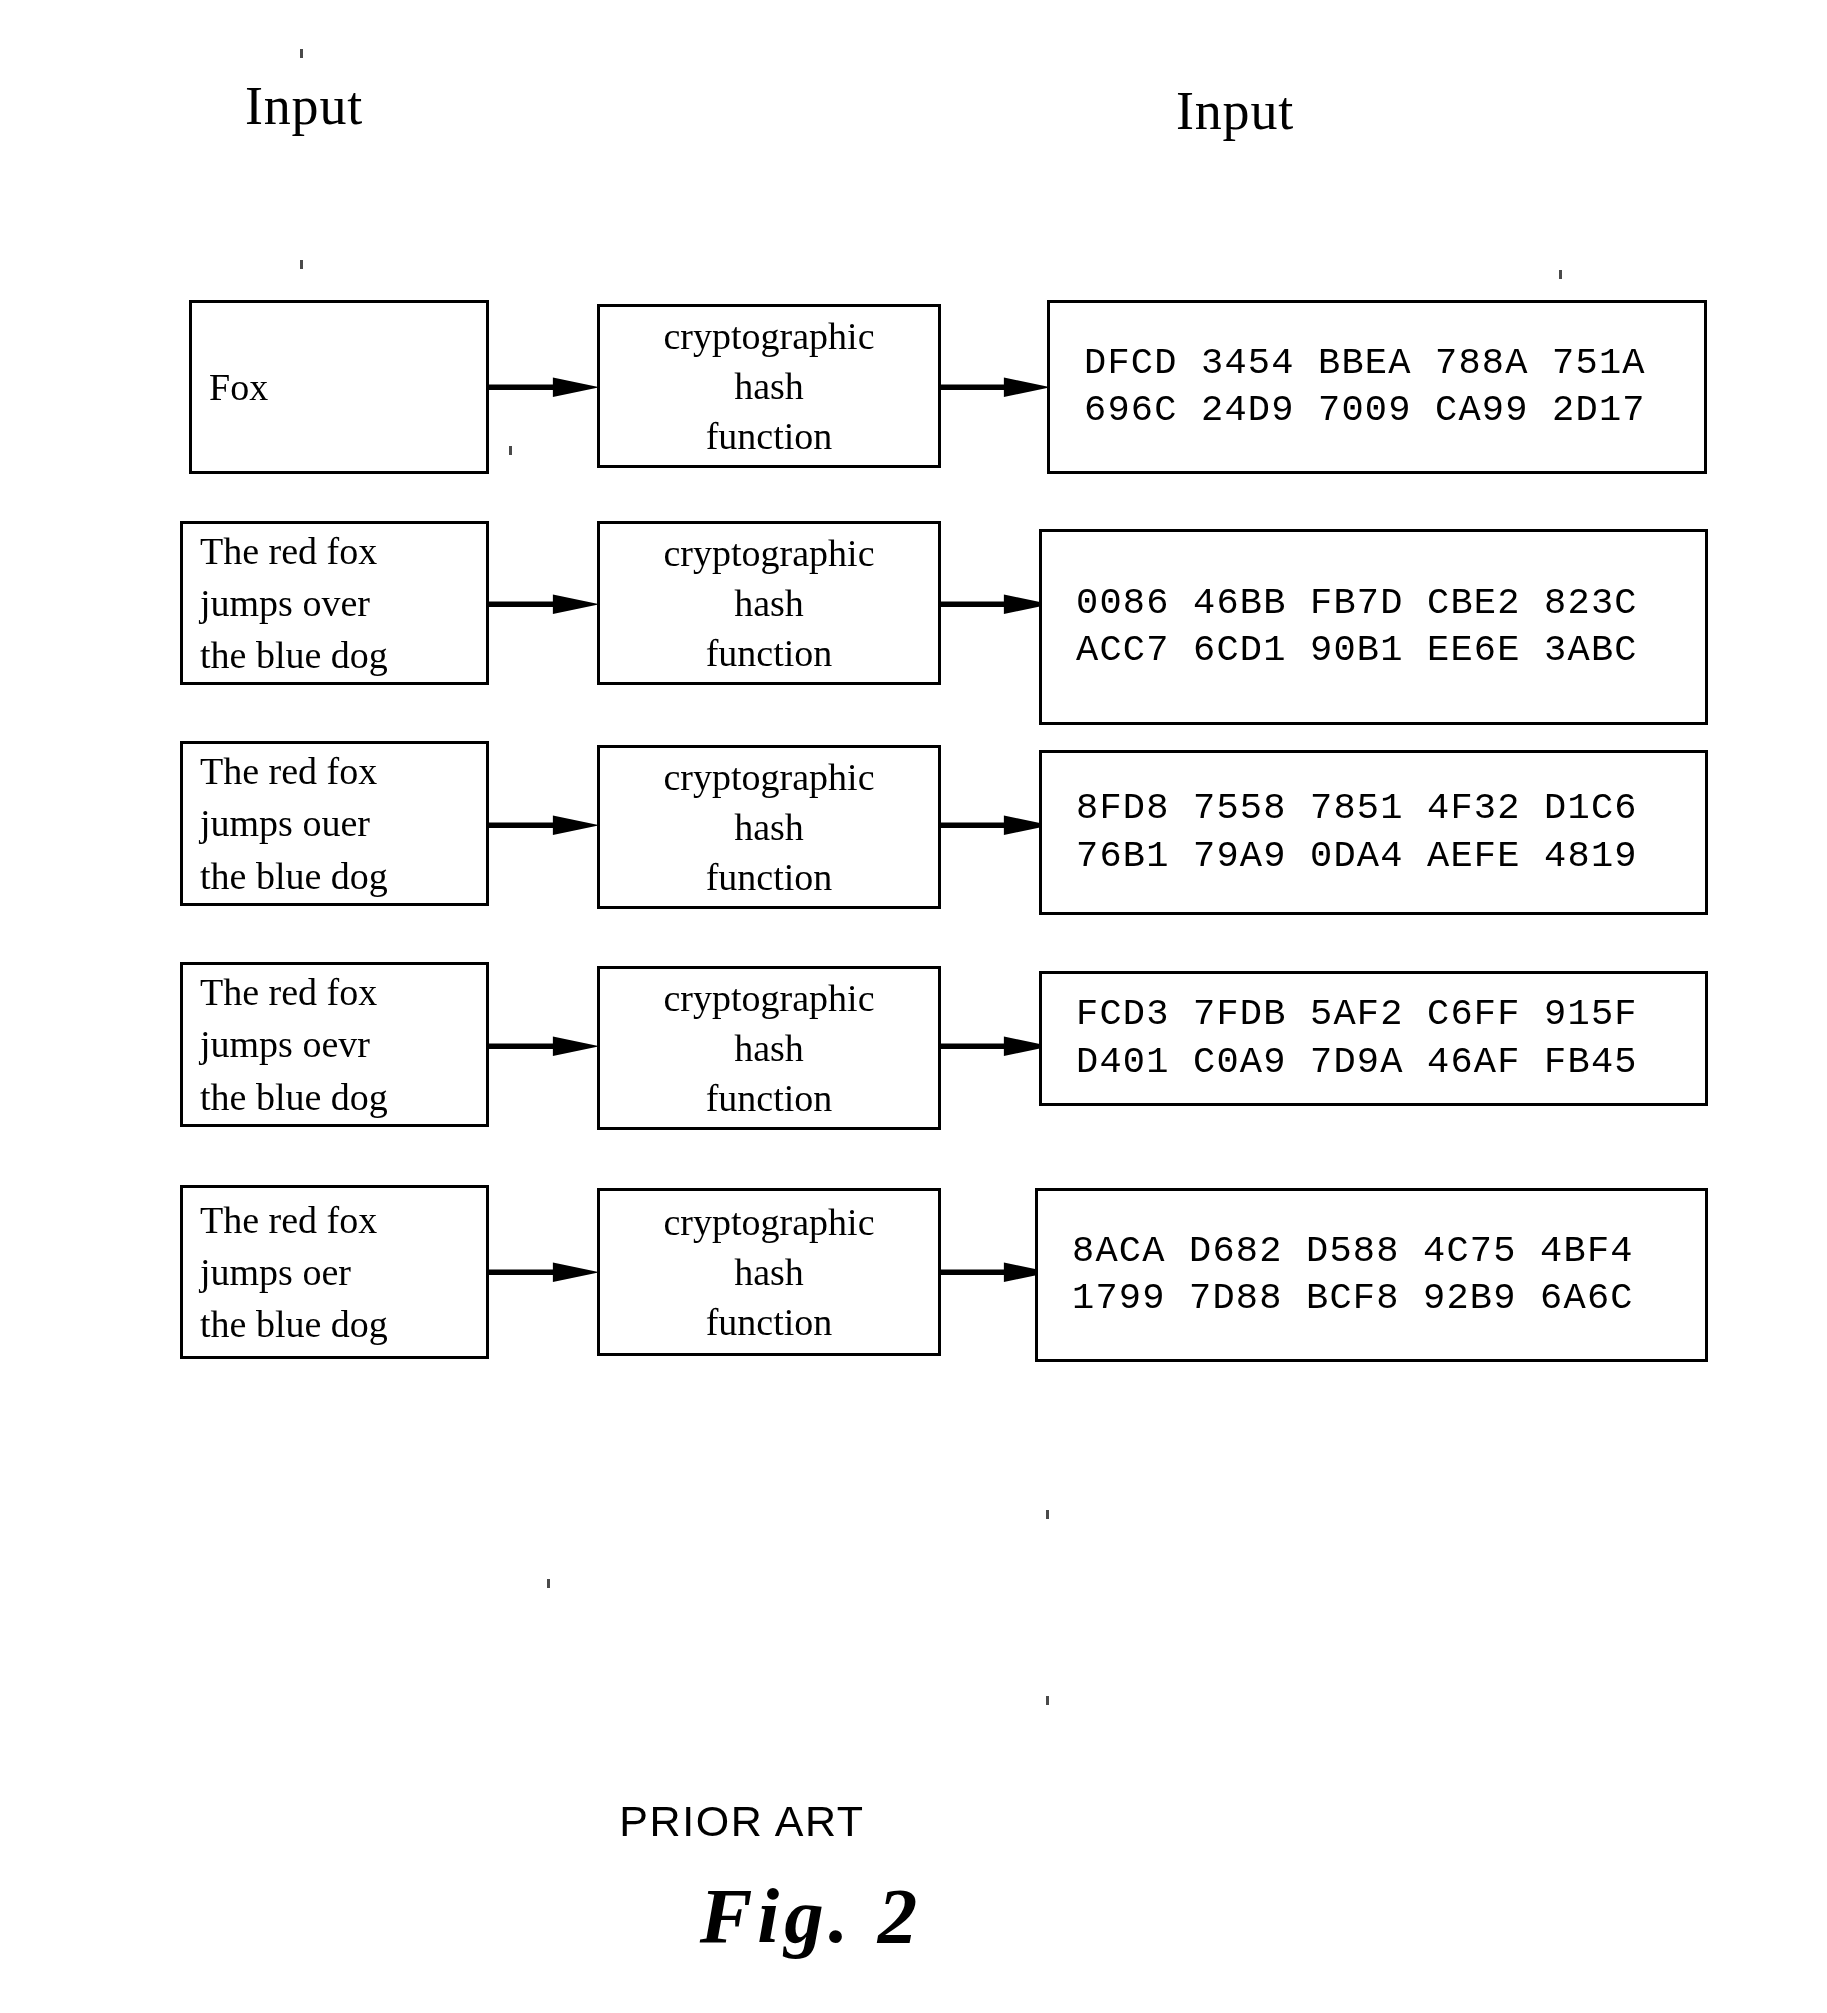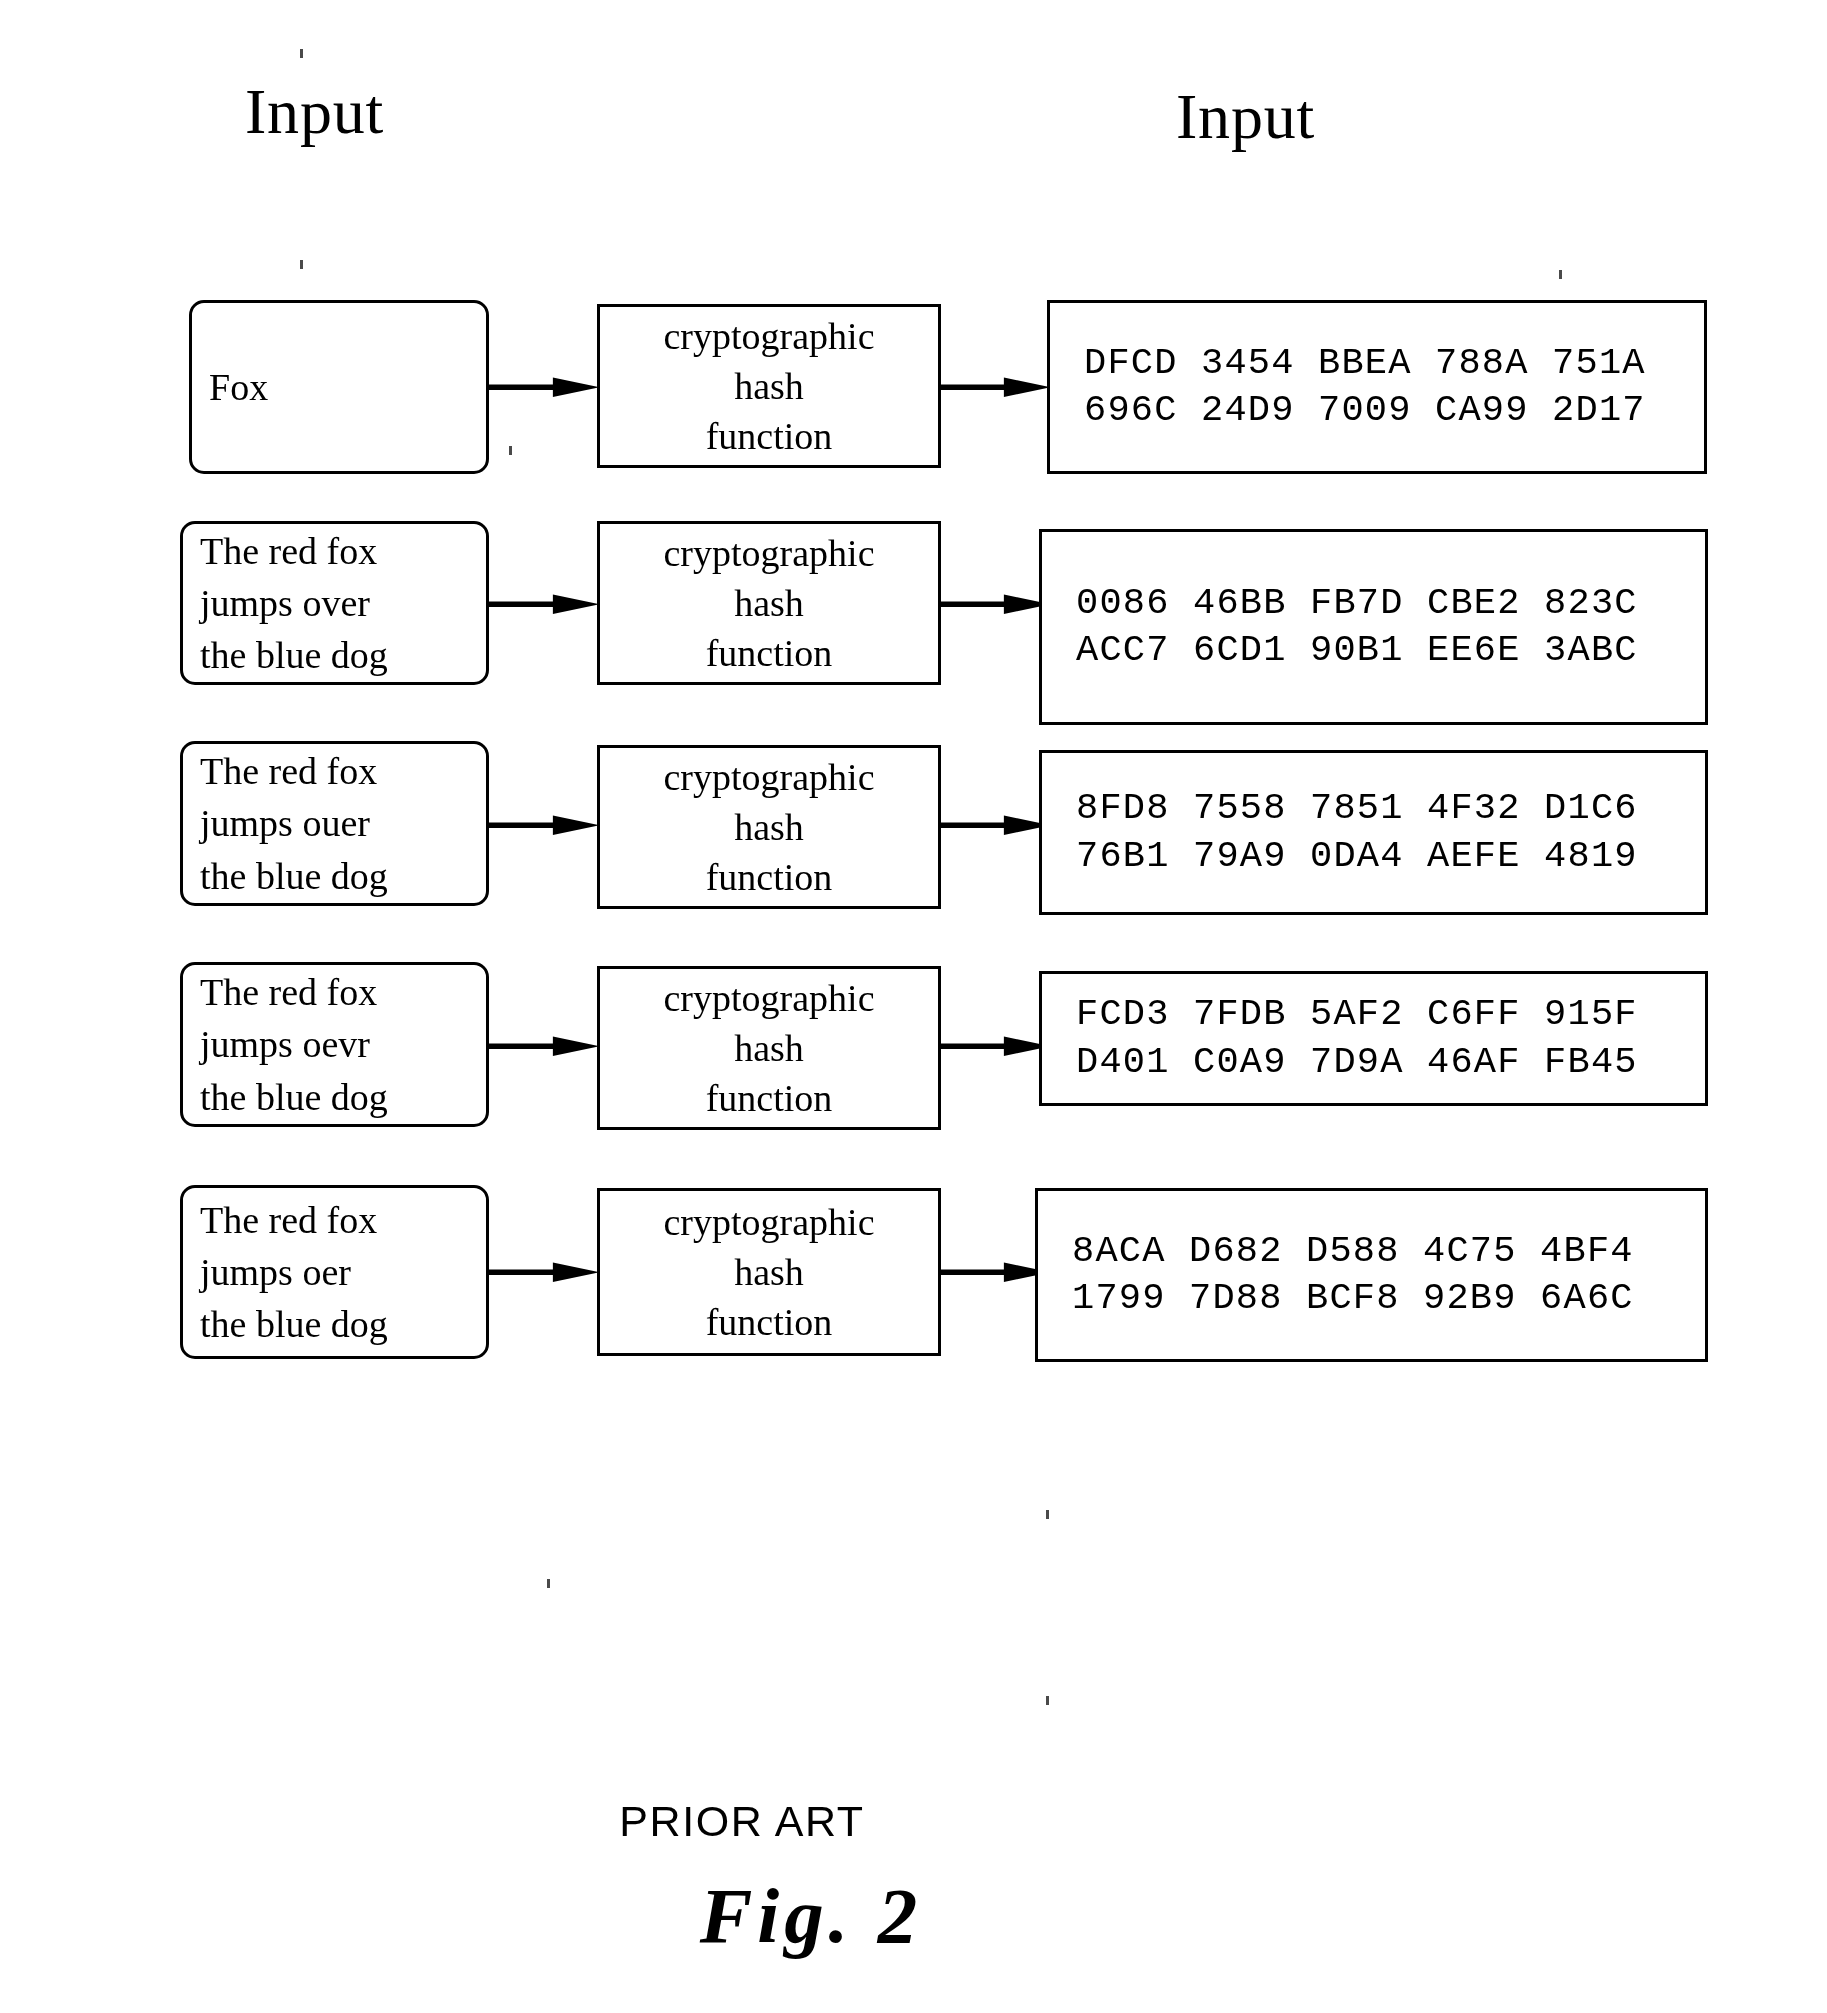--- a/index.html
+++ b/index.html
@@ -25,7 +25,7 @@
   .col-header {
     position: absolute;
     font-family: "Liberation Serif", serif;
-    font-size: 64px;
+    font-size: 54px;
     font-weight: 400;
     letter-spacing: 0.8px;
     color: #000;

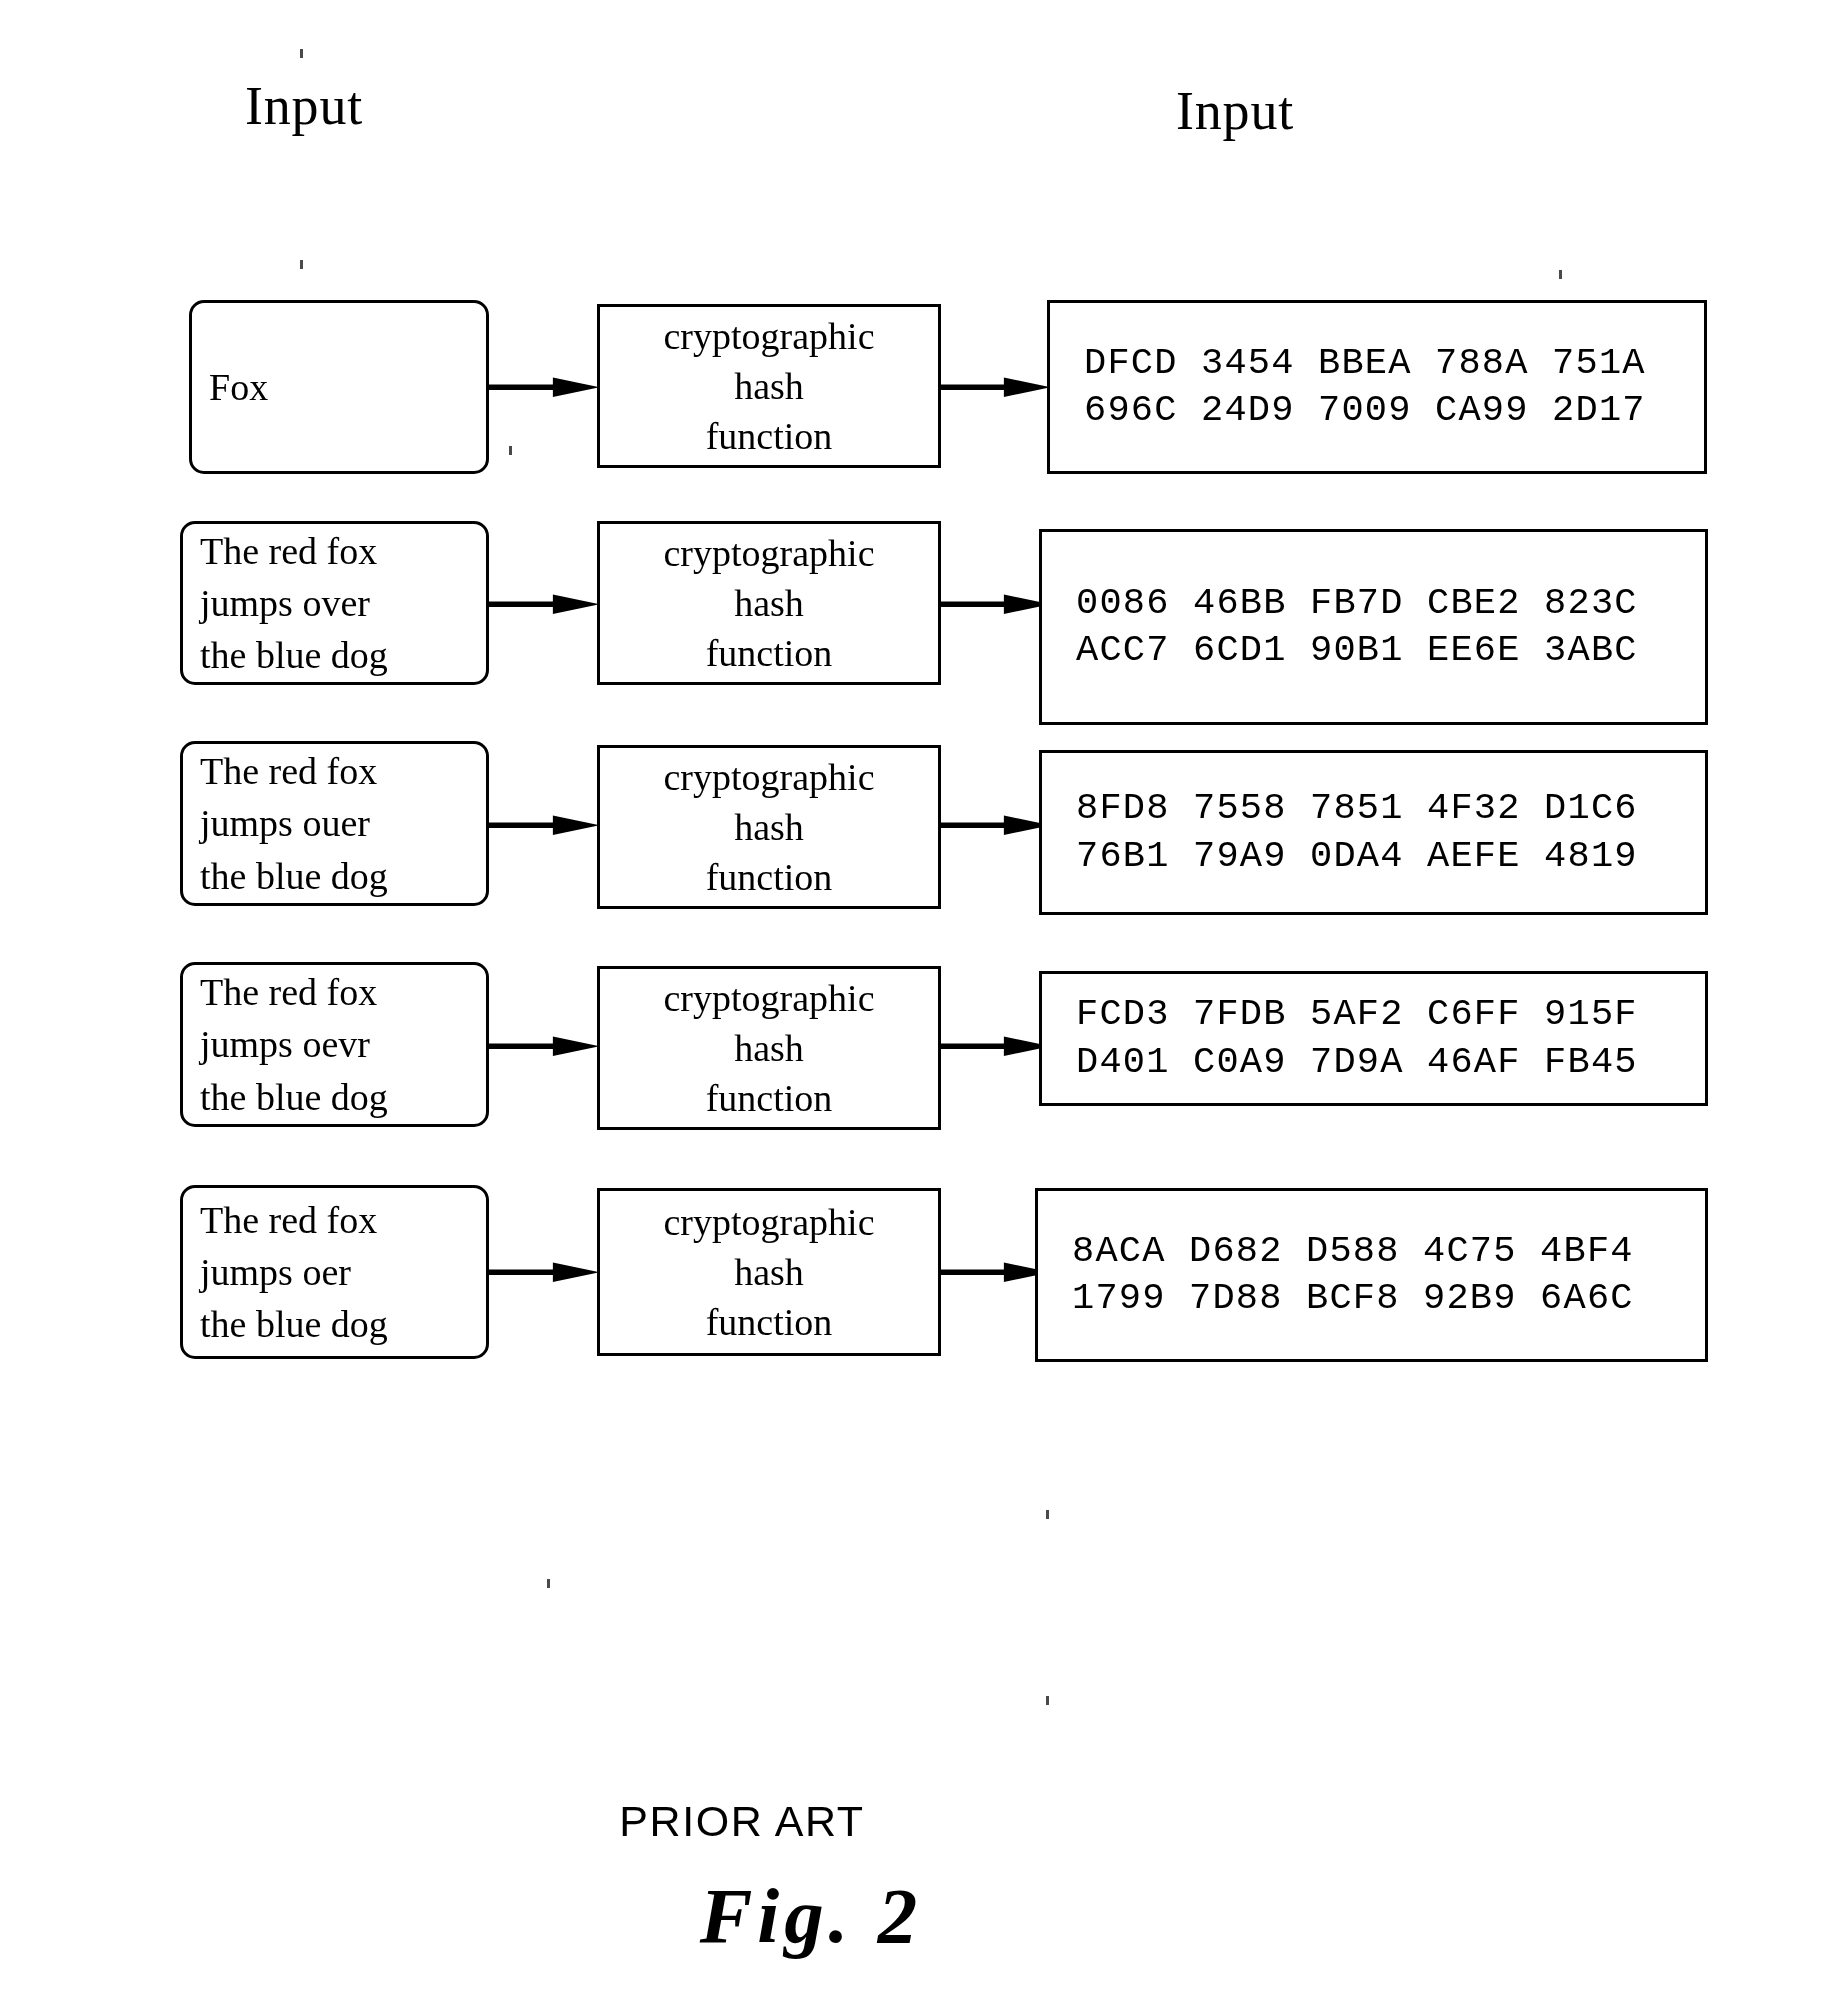--- a/index.html
+++ b/index.html
@@ -53,7 +53,6 @@
     display: flex;
     align-items: center;
     justify-content: flex-start;
-    border-radius: 15px;
   }
   .input-text {
     font-family: "Liberation Serif", serif;

